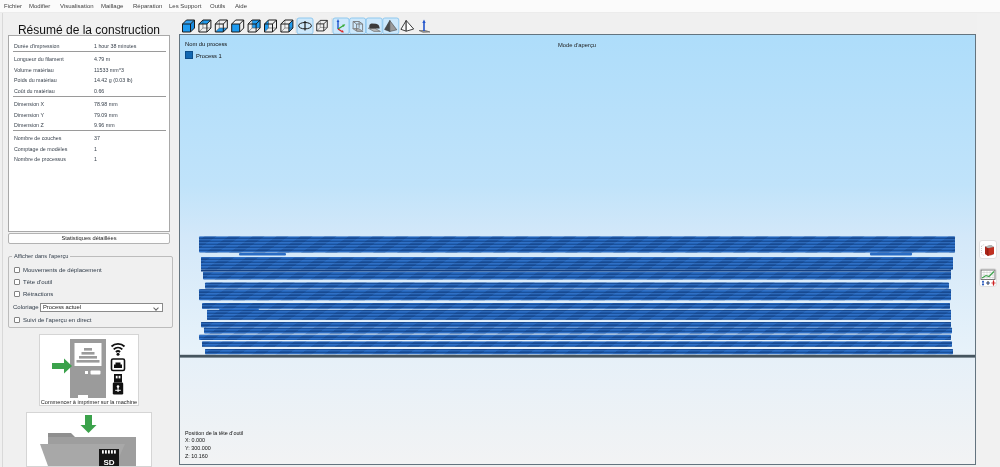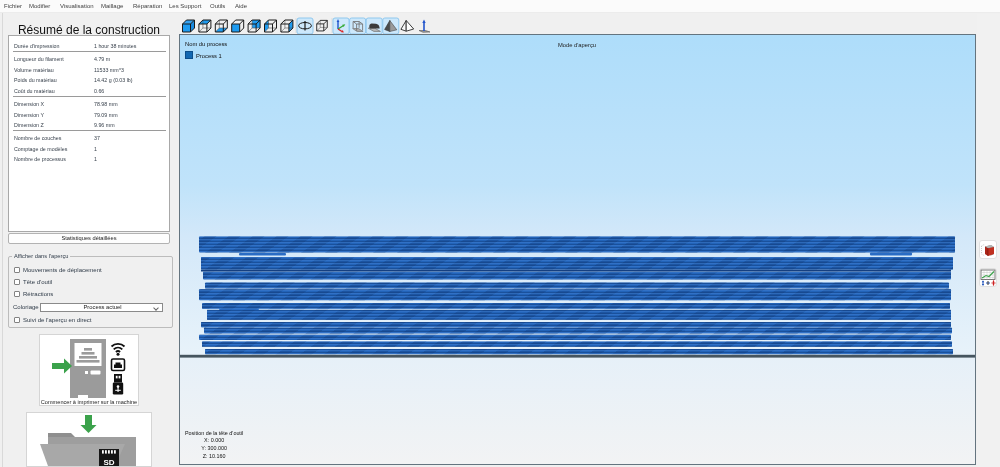--- a/index.html
+++ b/index.html
@@ -5,7 +5,7 @@
   * { margin:0; padding:0; box-sizing:border-box; }
   html,body { width:1000px; height:467px; overflow:hidden; }
   body { font-family:"Liberation Sans", sans-serif; background:#f0f0f0; position:relative; }
-  .abs { position:absolute;text-align:center; }
+  .abs { position:absolute; }
   #menubar { left:0; top:0; width:1000px; height:13px; background:#fbfbfb; border-bottom:1px solid #ececec; }
   #menubar span { position:absolute; top:3px; font-size:6px; color:#3f3f3f; }
   #leftedge { left:2px; top:13px; width:1px; height:454px; background:#d9d9d9; }

